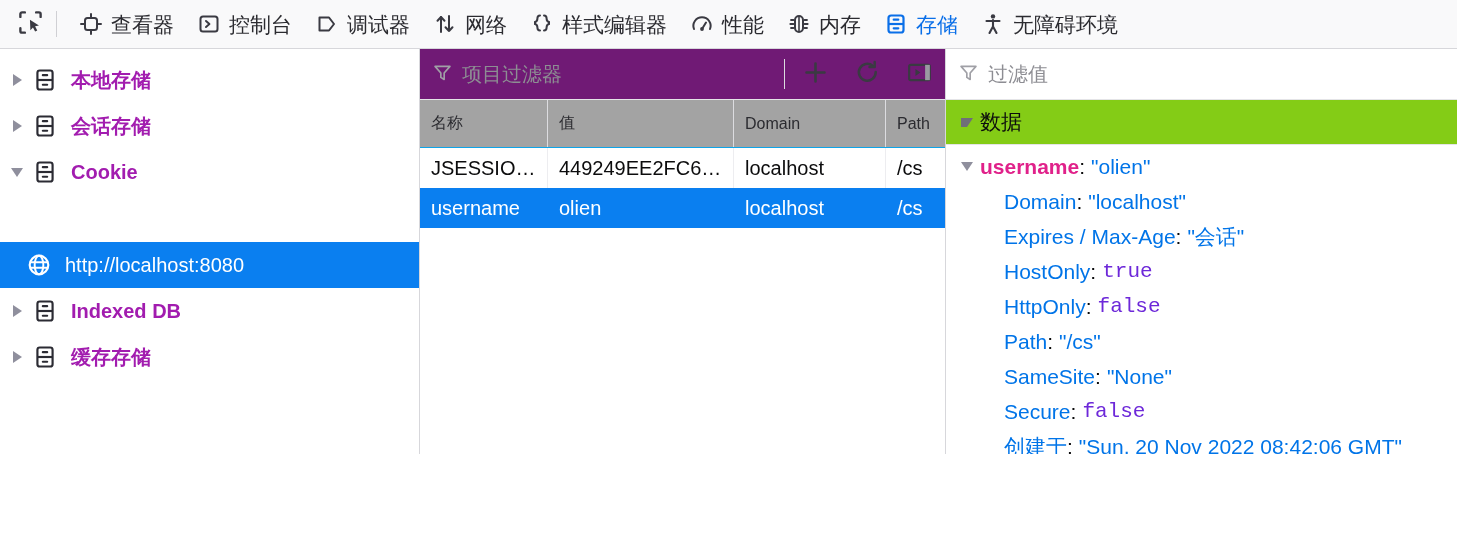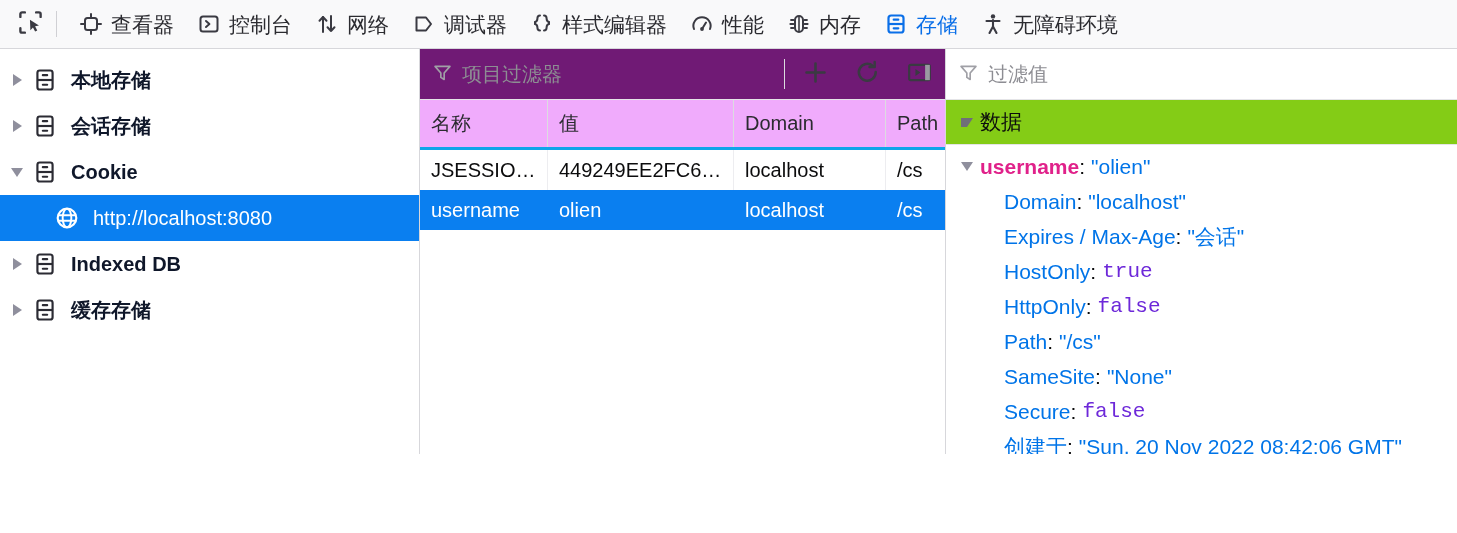--- a/index.html
+++ b/index.html
@@ -330,20 +330,20 @@
     <div class="tab">
       <span class="ticon">
         <svg width="24" height="24" viewBox="0 0 24 24">
+          <path d="M4.5 5.5h9.5l5 6.5-5 6.5H4.5z" fill="none" stroke="#3a3a42" stroke-width="2" stroke-linejoin="round"></path>
+        </svg>
+      </span>
+      <span class="tab-label">调试器</span>
+    </div>
+
+    <div class="tab">
+      <span class="ticon">
+        <svg width="24" height="24" viewBox="0 0 24 24">
           <path d="M8 20V5M8 5L4.5 8.8M8 5l3.5 3.8" fill="none" stroke="#3a3a42" stroke-width="2" stroke-linecap="round" stroke-linejoin="round"></path>
           <path d="M16 4v15M16 19l3.5-3.8M16 19l-3.5-3.8" fill="none" stroke="#3a3a42" stroke-width="2" stroke-linecap="round" stroke-linejoin="round"></path>
         </svg>
       </span>
       <span class="tab-label">网络</span>
-    </div>
-
-    <div class="tab">
-      <span class="ticon">
-        <svg width="24" height="24" viewBox="0 0 24 24">
-          <path d="M4.5 5.5h9.5l5 6.5-5 6.5H4.5z" fill="none" stroke="#3a3a42" stroke-width="2" stroke-linejoin="round"></path>
-        </svg>
-      </span>
-      <span class="tab-label">调试器</span>
     </div>
 
     <div class="tab">

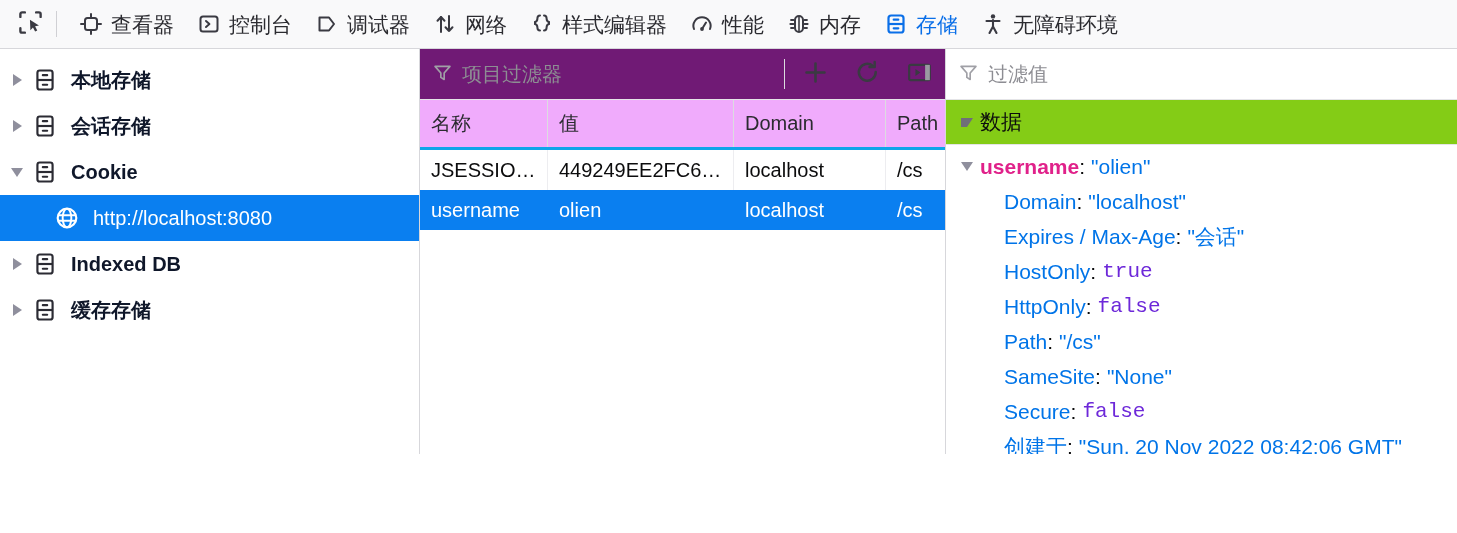--- a/index.html
+++ b/index.html
@@ -95,7 +95,7 @@
     padding-left: 6px;
     font-size: 20px;
     font-weight: bold;
-    color: #0f172a;
+    color: #a21caf;
     white-space: nowrap;
   }
   .tree-row.child {

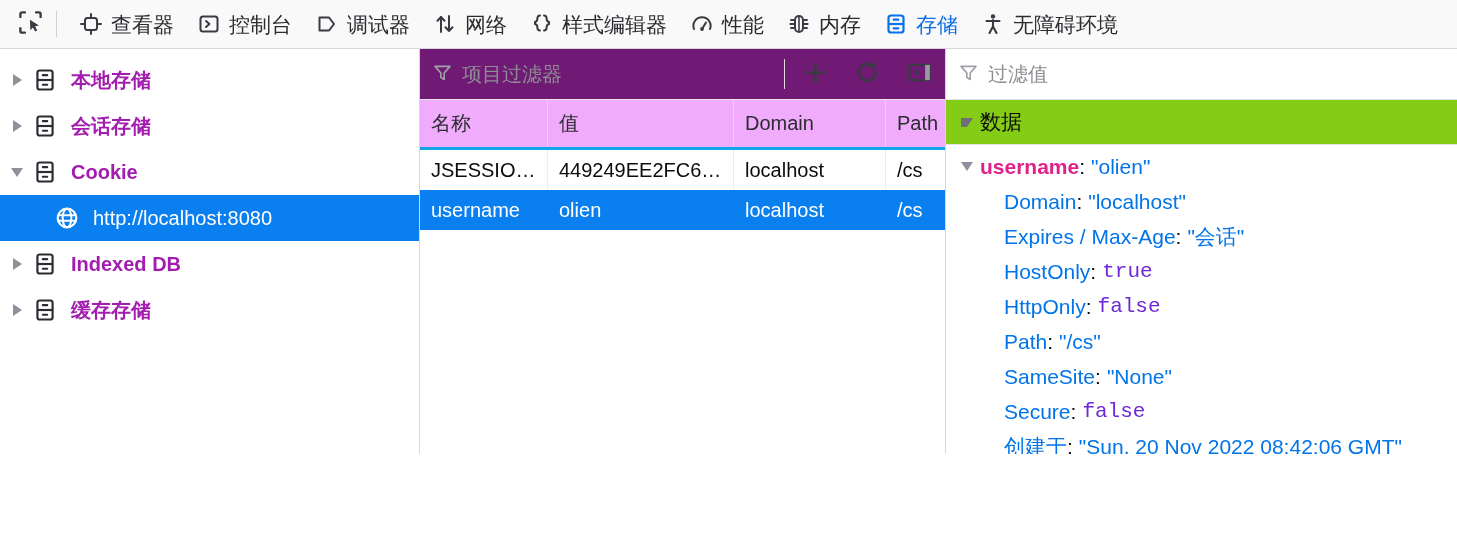--- a/index.html
+++ b/index.html
@@ -190,9 +190,9 @@
   .thead {
     display: flex;
     height: 47px;
-    background: #f0abfc;
-    border-bottom: 3px solid #0ea5e9;
-    font-size: 20px;
+    background: #a3a3a3;
+    border-bottom: 1px solid #0ea5e9;
+    font-size: 16px;
     color: #2b2b30;
   }
   .th {

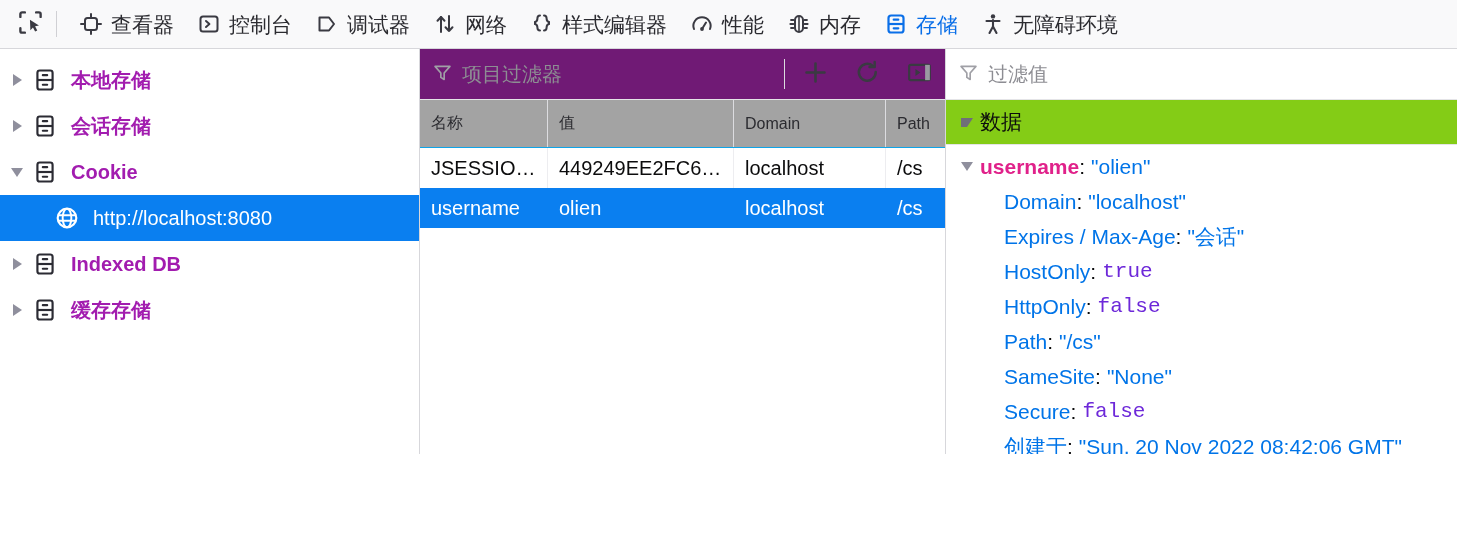--- a/index.html
+++ b/index.html
@@ -99,8 +99,9 @@
     white-space: nowrap;
   }
   .tree-row.child {
-    padding-left: 52px;
+    padding-left: 24px;
     font-weight: normal;
+    margin-top: 47px;
   }
   .tree-row.selected {
     background: #0a7ff0;

